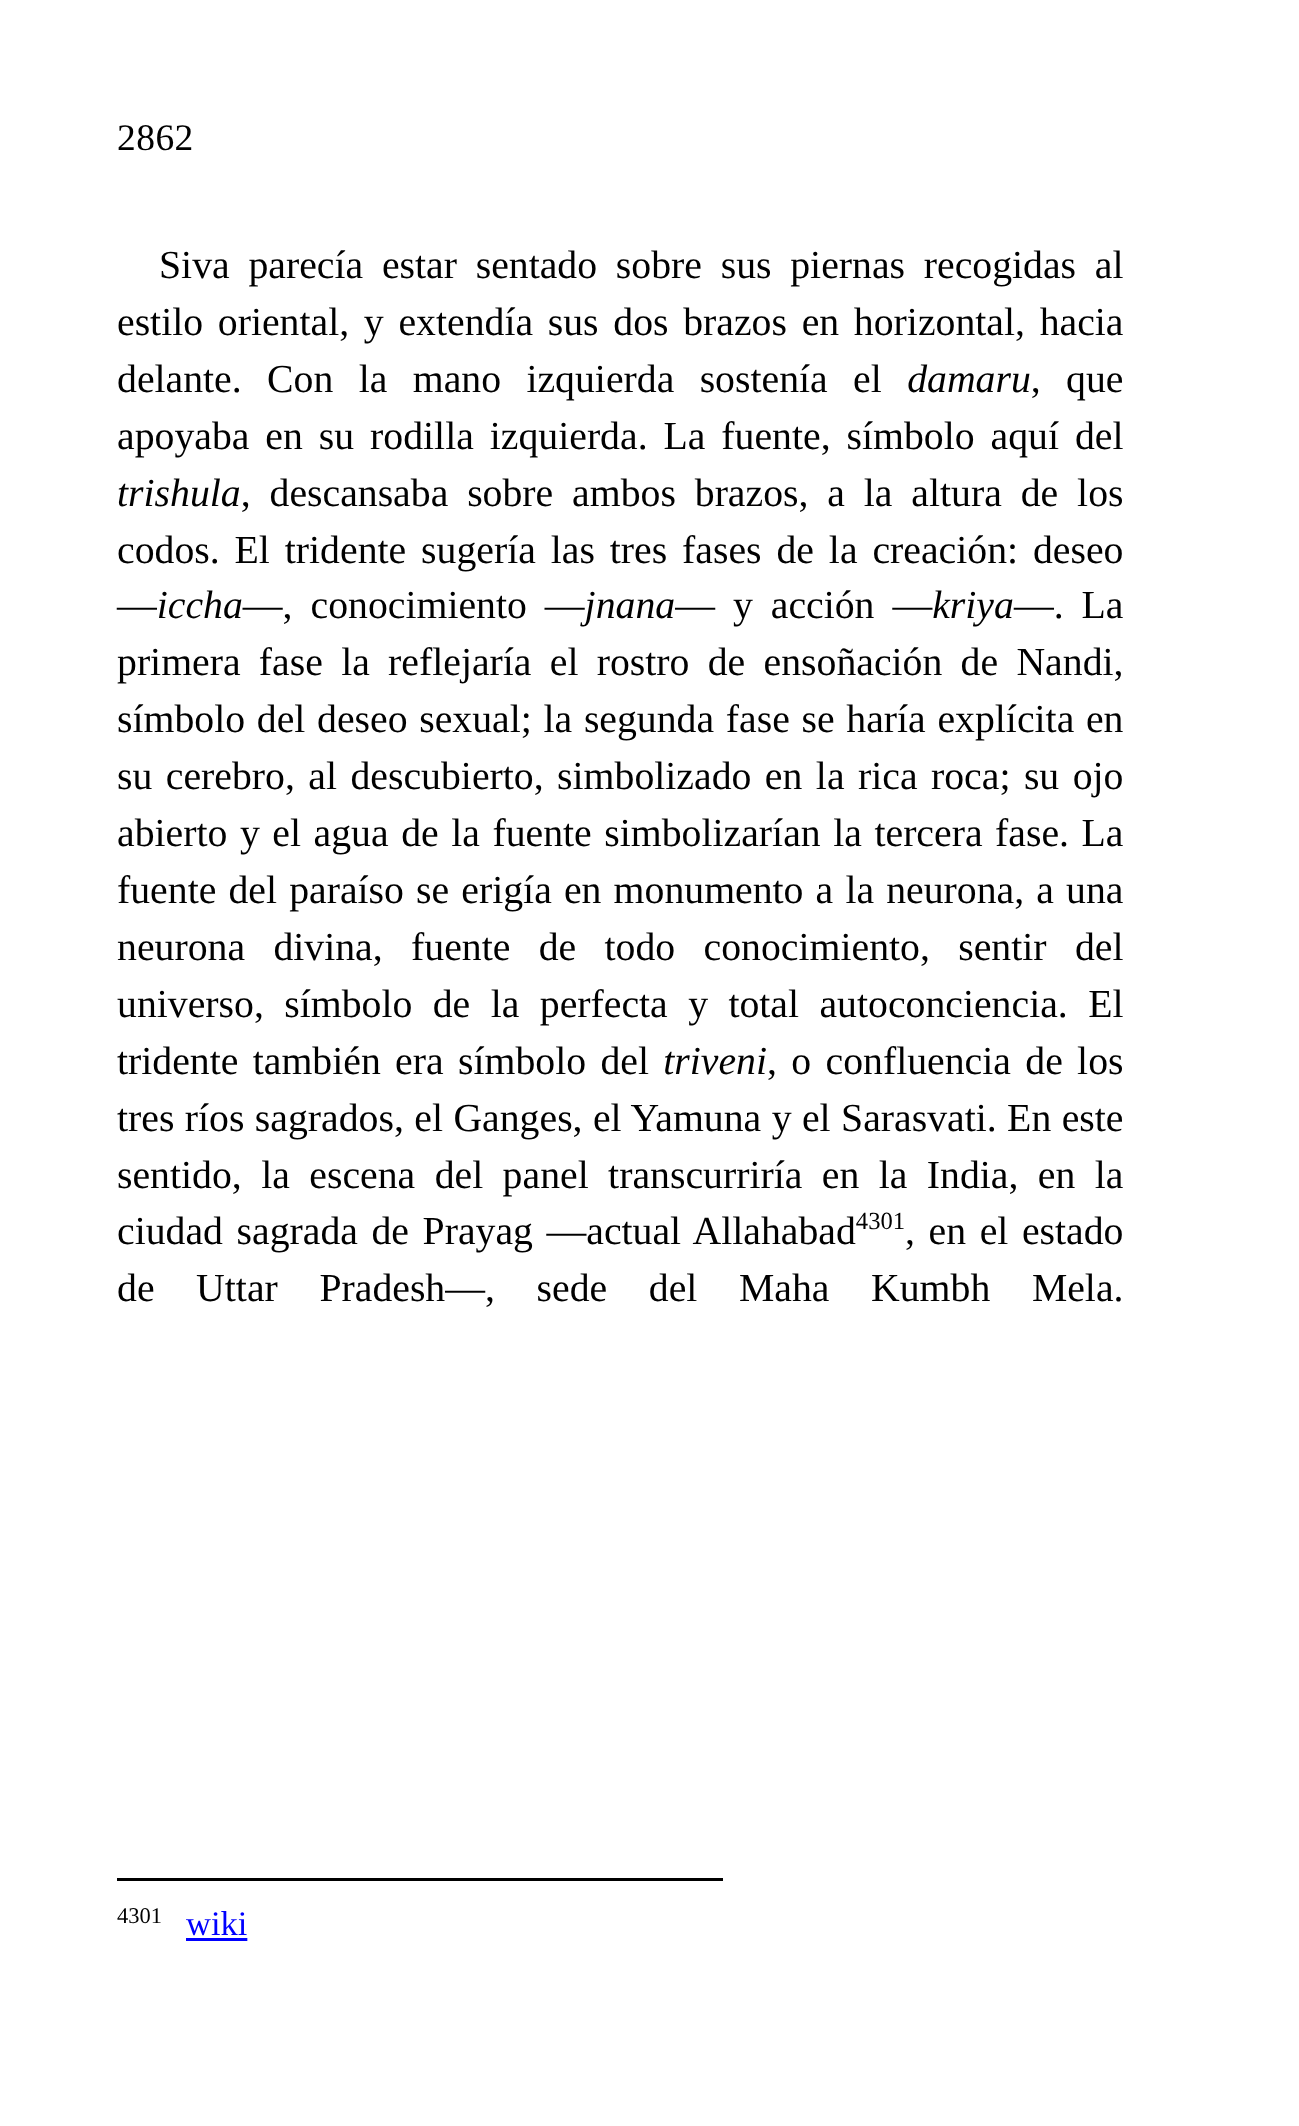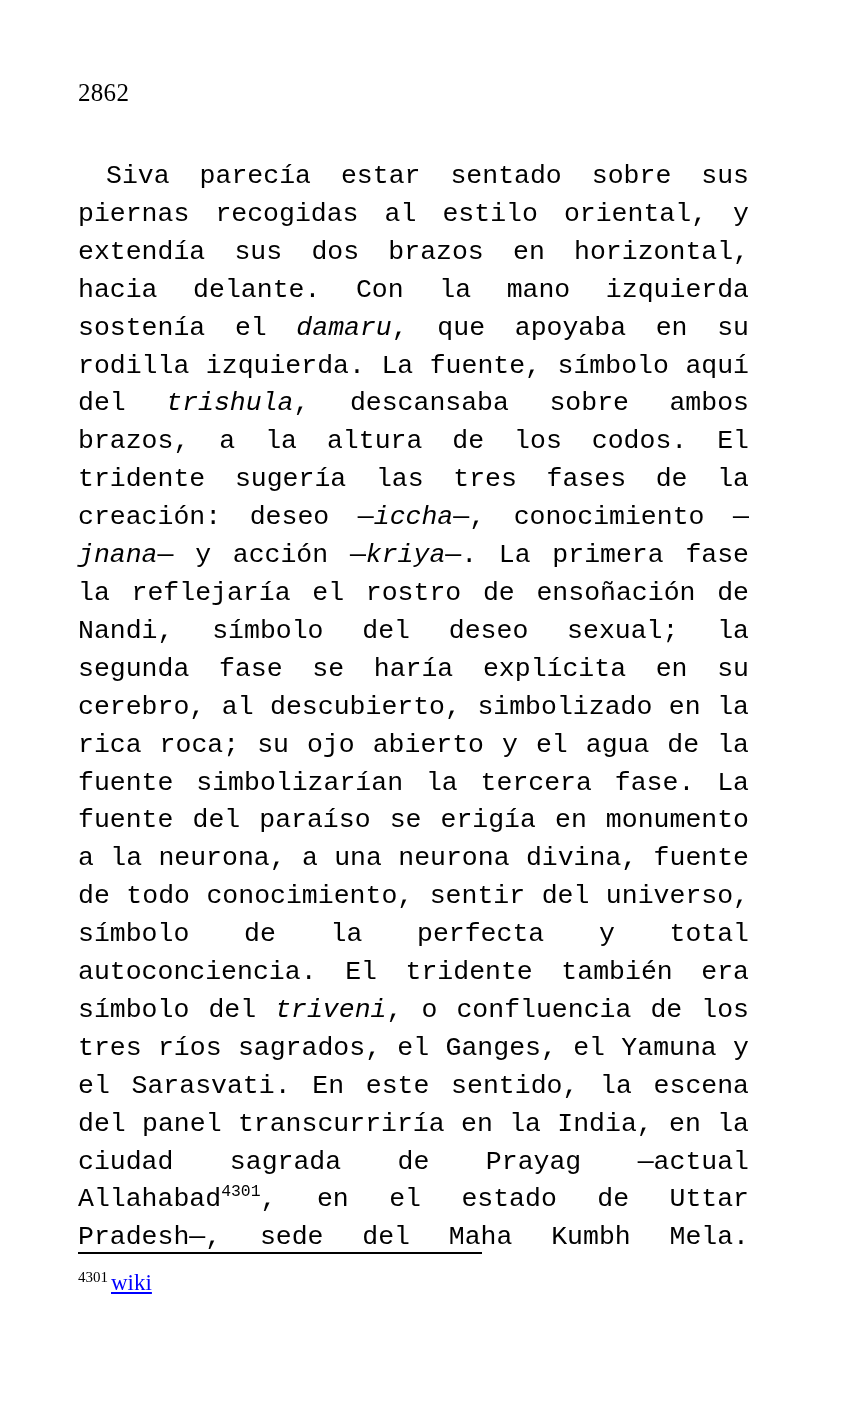--- a/index.html
+++ b/index.html
@@ -51,7 +51,6 @@
   }
   .body-text p:last-child {
     text-align: justify;
-    font-family: Liberation Mono, monospace;
   }
   
   .body-text p::after {

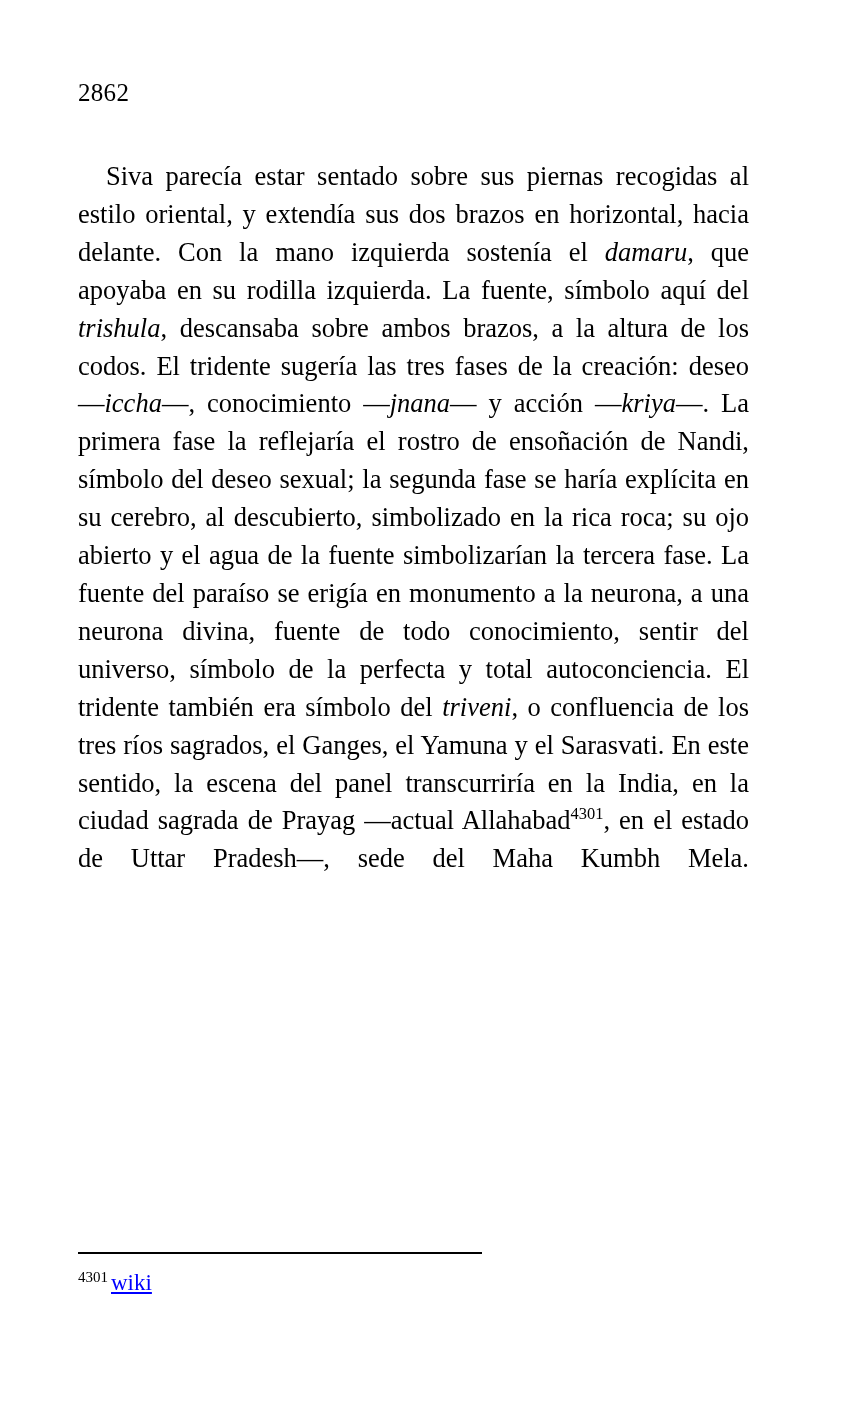--- a/index.html
+++ b/index.html
@@ -95,7 +95,7 @@
     text-decoration: underline;
     text-decoration-color: #0000ff;
     font-size: 23px;
-    margin-left: 3px;
+    margin-left: 16px;
     text-align: center;
   }
 </style>

